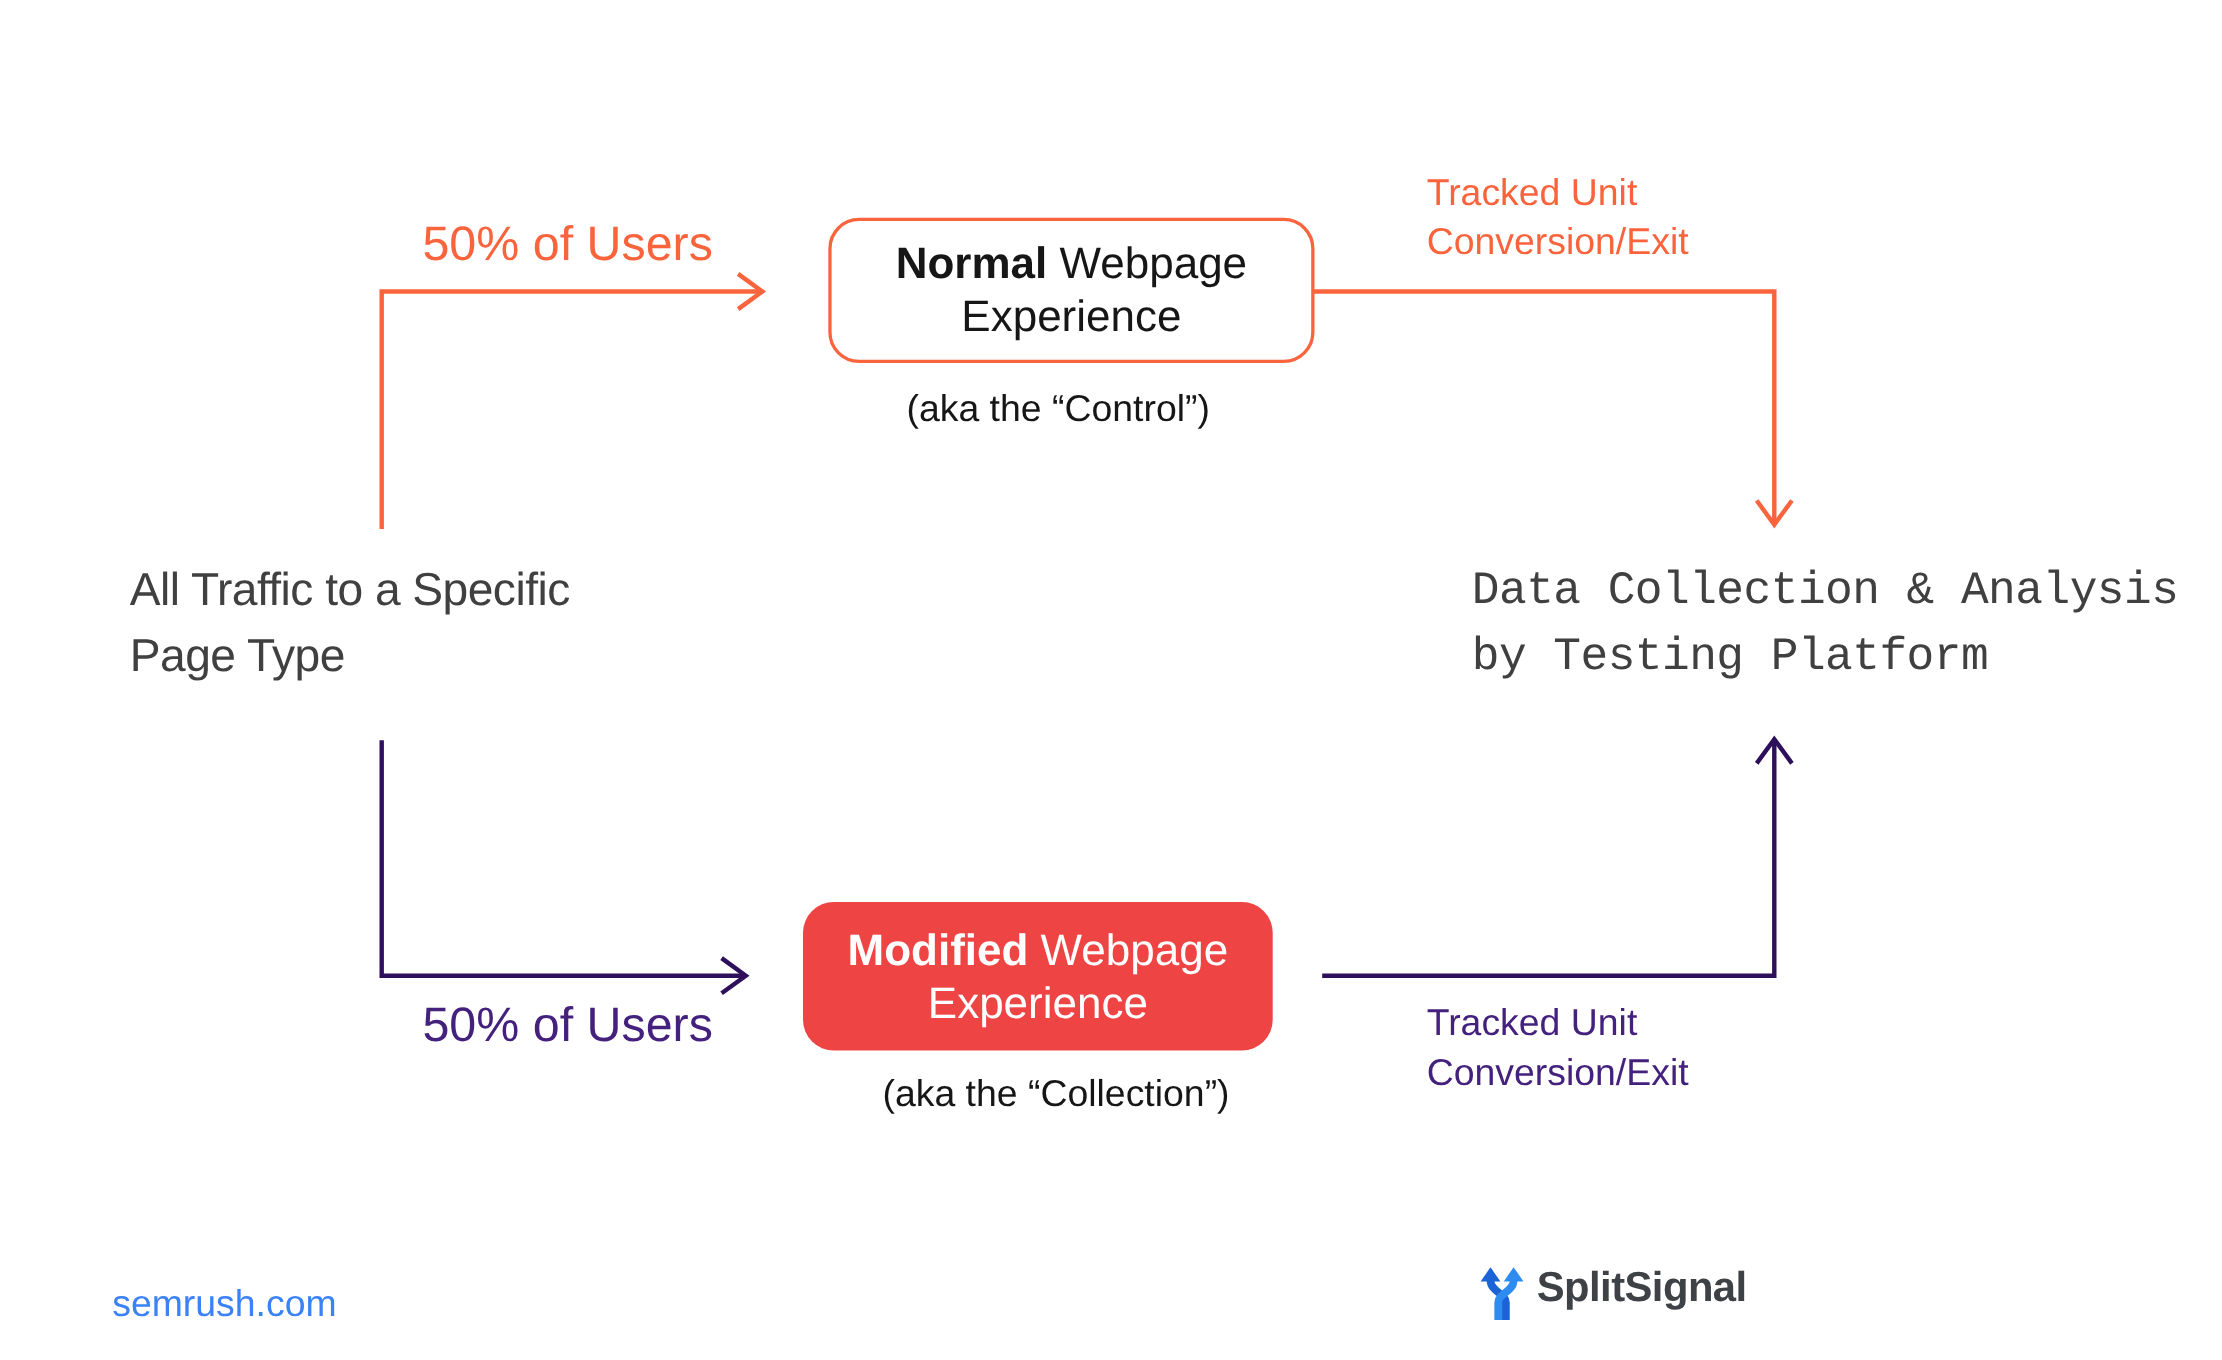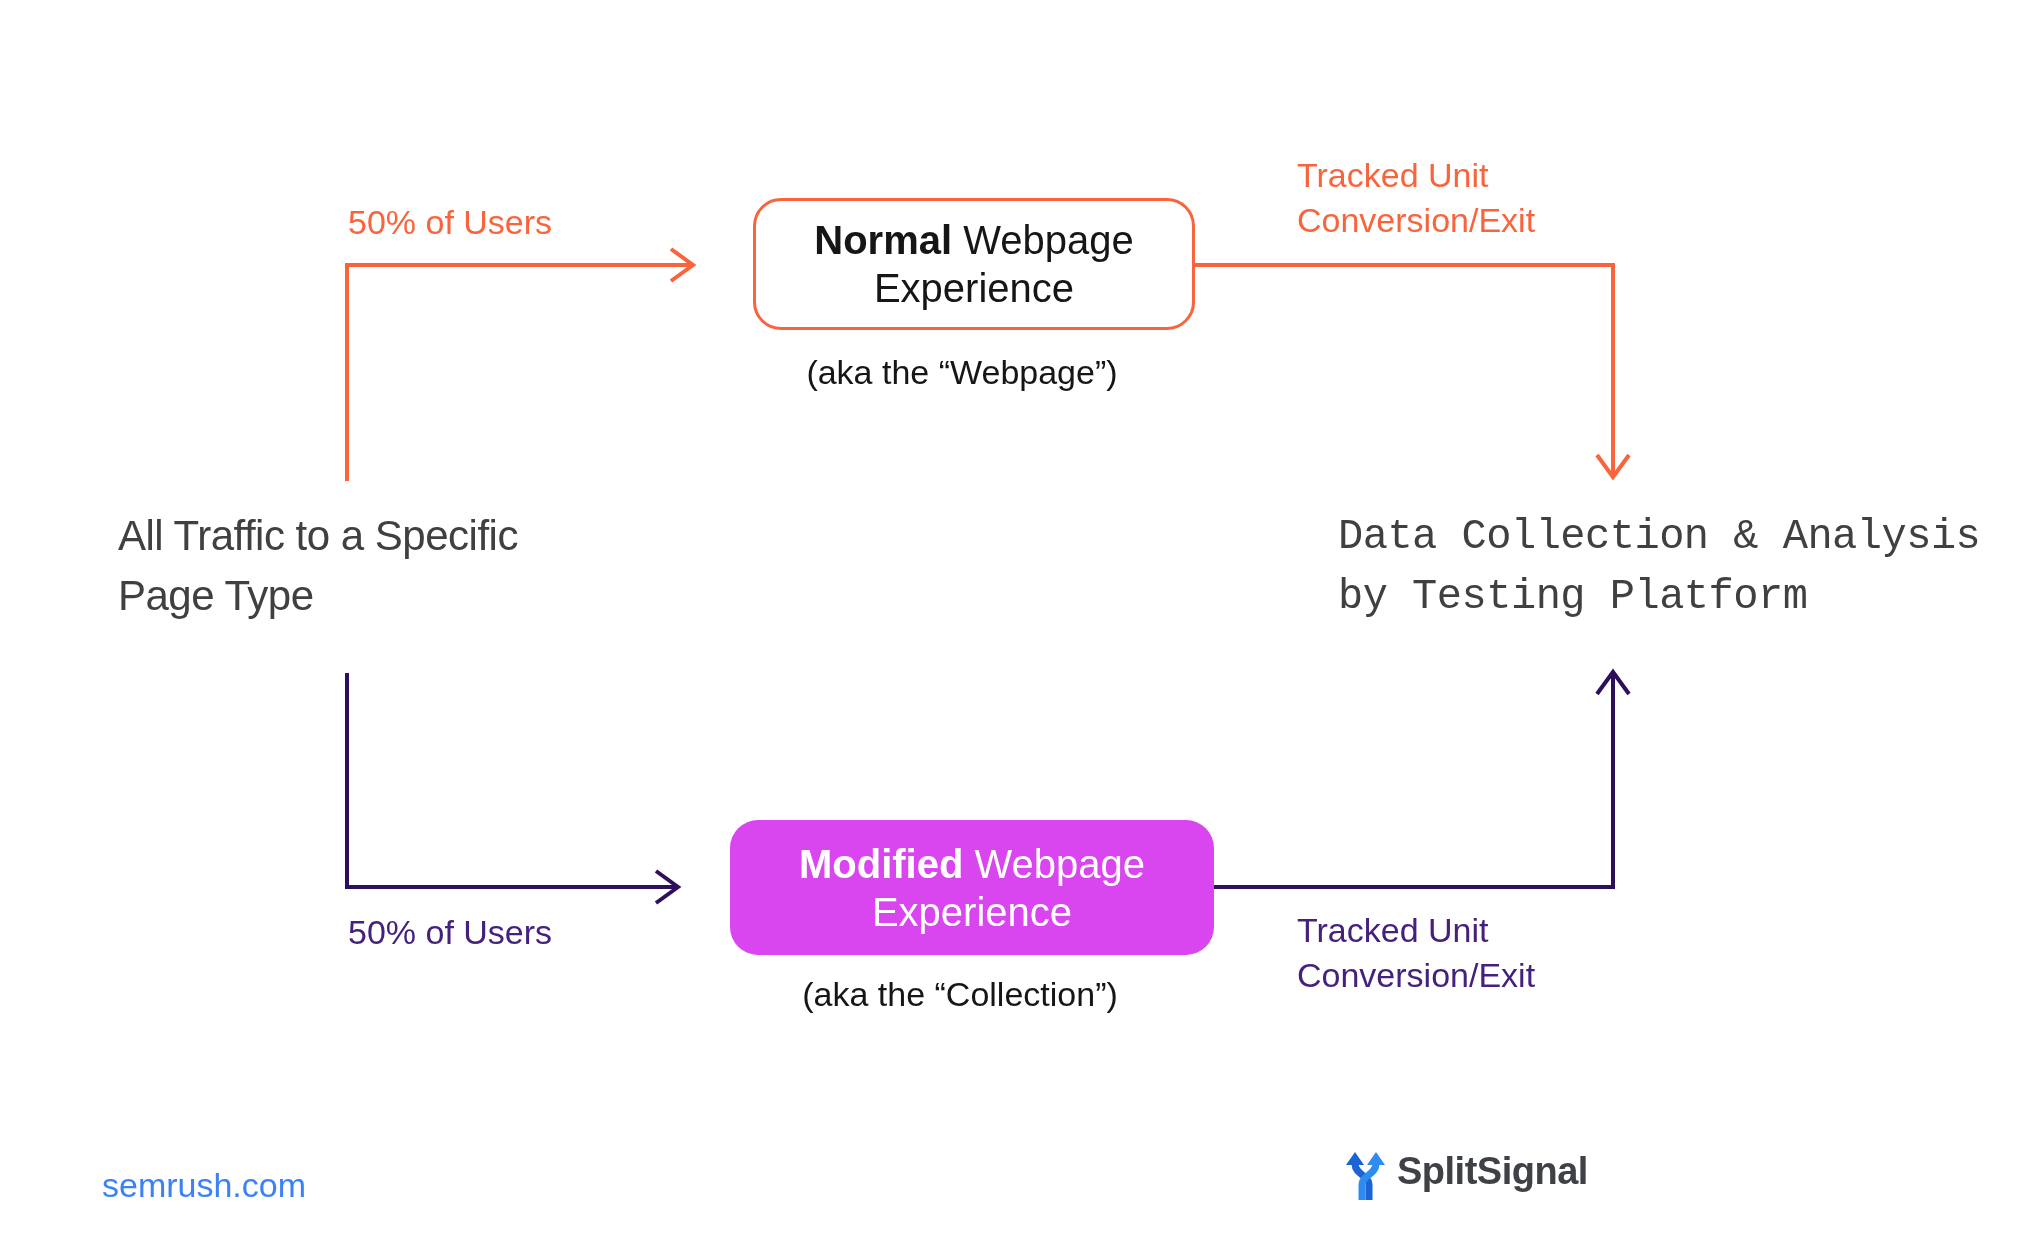--- a/index.html
+++ b/index.html
@@ -21,7 +21,7 @@
     color:#404040;white-space:nowrap;margin-left:10px;
   }
   .share-label{
-    position:absolute;font-size:34px;line-height:36px;white-space:nowrap;
+    position:absolute;font-size:44px;line-height:36px;white-space:nowrap;margin-left:36px;
   }
   .share-orange{color:#F9643D;}
   .share-purple{color:#45217E;}

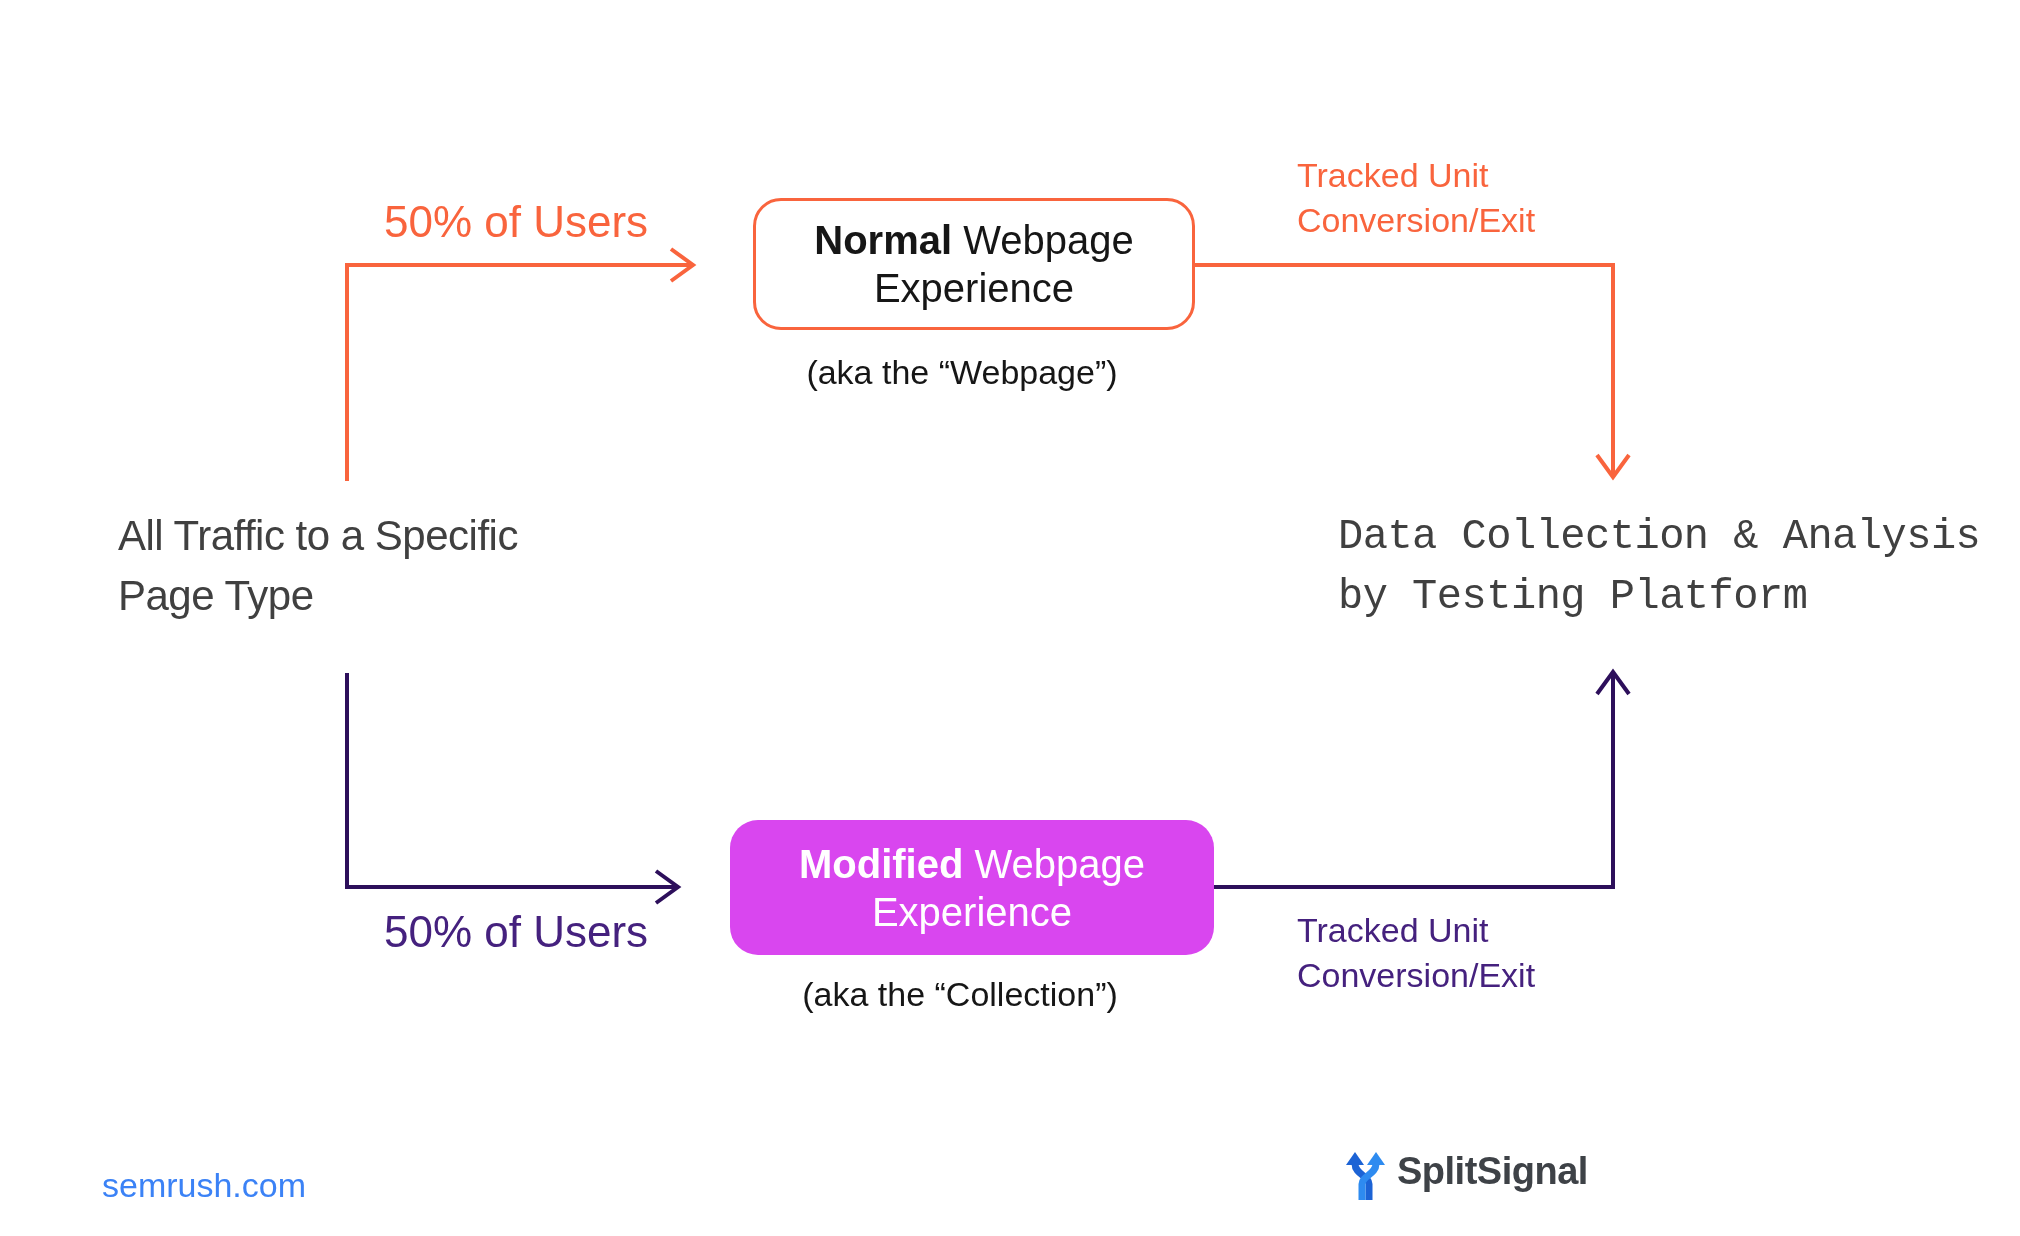--- a/index.html
+++ b/index.html
@@ -119,7 +119,7 @@
       <span>Webpage Experience</span>
     </div>
   </div>
-  <div class="caption" id="control-caption">(aka the “Webpage”)</div>
+  <div class="caption" id="control-caption">(aka the “Control”)</div>
 
   <div class="node-box" id="modified-box">
     <div>

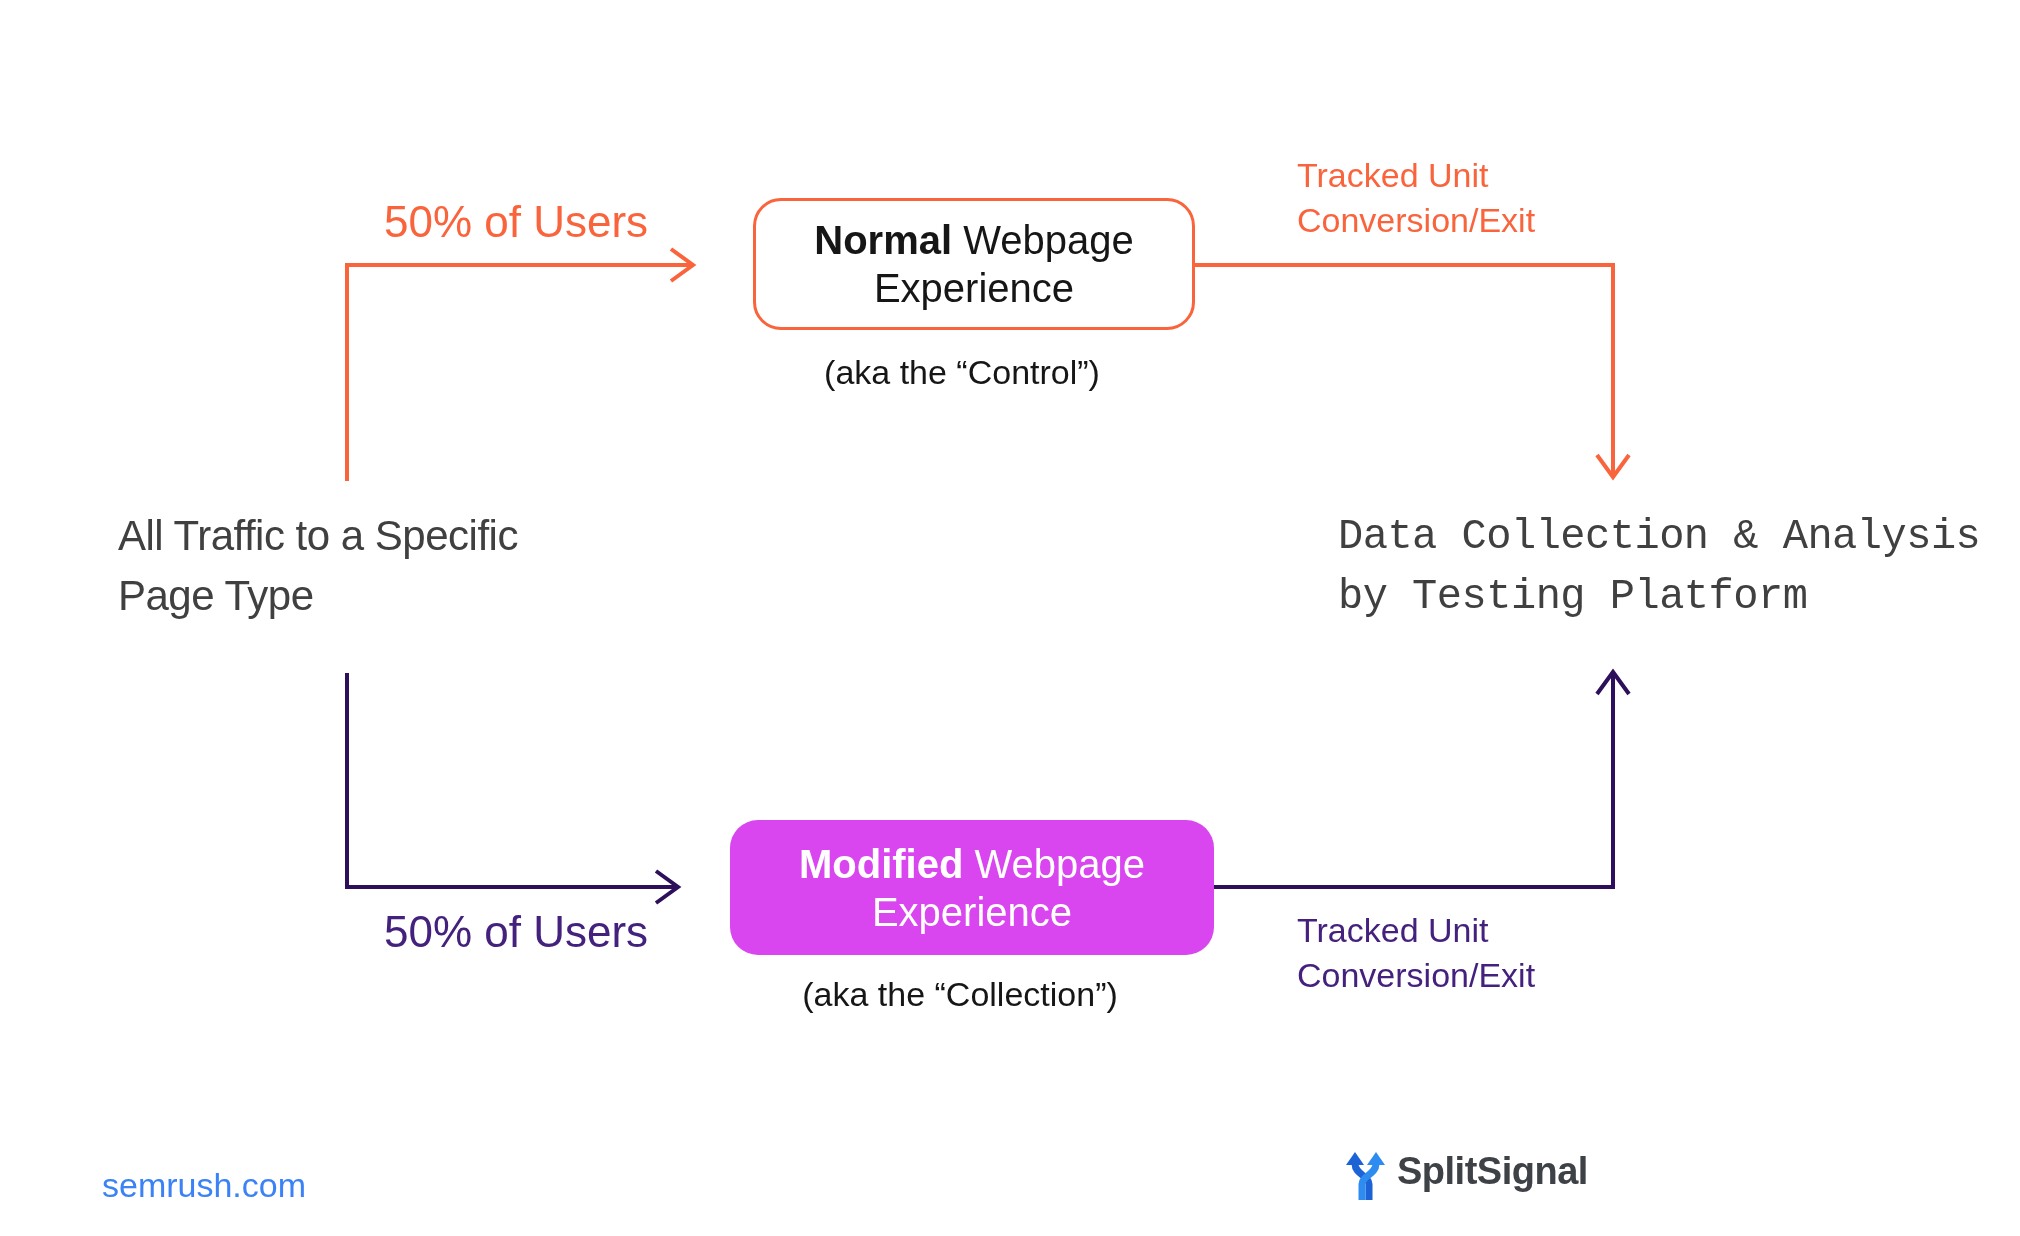--- a/index.html
+++ b/index.html
@@ -46,8 +46,8 @@
     background:#ffffff;border:3px solid #F9643D;color:#161616;
   }
   #modified-box{
-    left:718px;top:820px;width:484px;height:135px;
-    background:#d946ef;color:#ffffff;
+    left:718px;top:820px;width:427px;height:135px;
+    background:#ef4444;color:#ffffff;
   }
   .caption{
     position:absolute;text-align:center;

